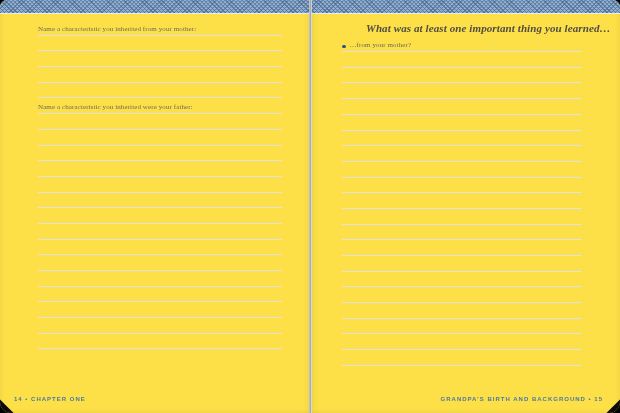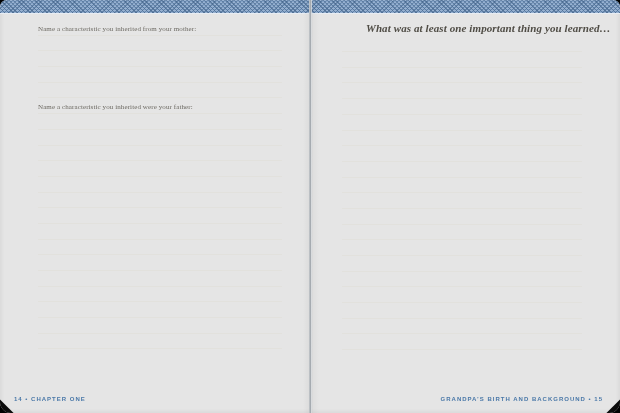--- a/index.html
+++ b/index.html
@@ -12,7 +12,7 @@
   }
   .book{
     position:absolute;inset:0;
-    background:#e5e5e5;
+    background:#fde047;
     border-radius:7px 7px 11px 11px;
     overflow:hidden;
     box-shadow:inset 0 0 5px rgba(0,0,0,.10);

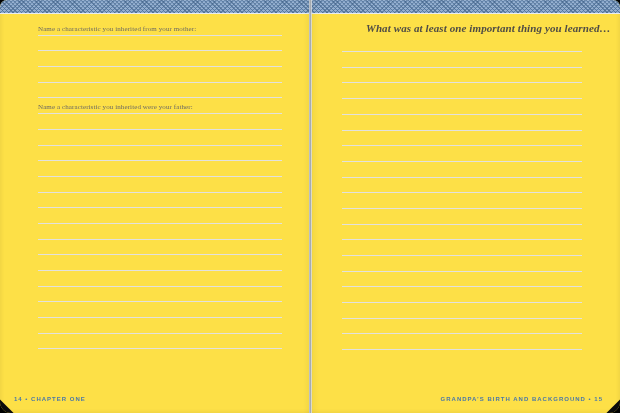--- a/index.html
+++ b/index.html
@@ -138,6 +138,10 @@
     <div class="heading-row">
       <span class="heading-text">What was at least one important thing you learned…</span>
     </div>
+  <div class="row q-row">
+    <span class="bullet-dot"></span>
+    <span class="q-text">…from your mother?</span>
+  </div>
       <div class="row blank-row"></div>
       <div class="row blank-row"></div>
       <div class="row blank-row"></div>

